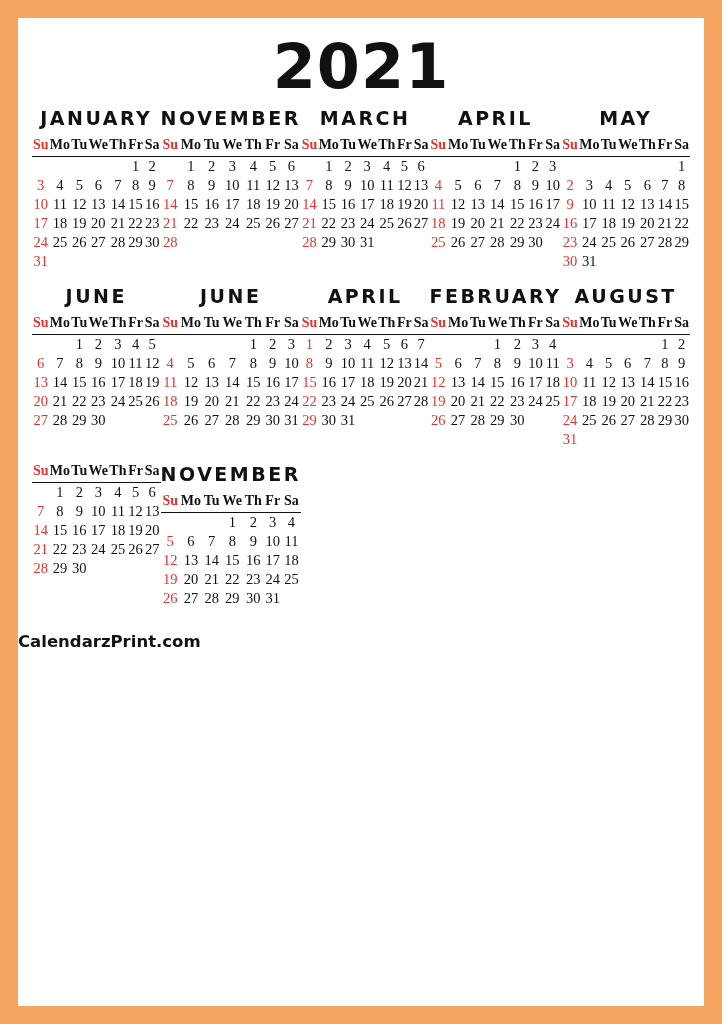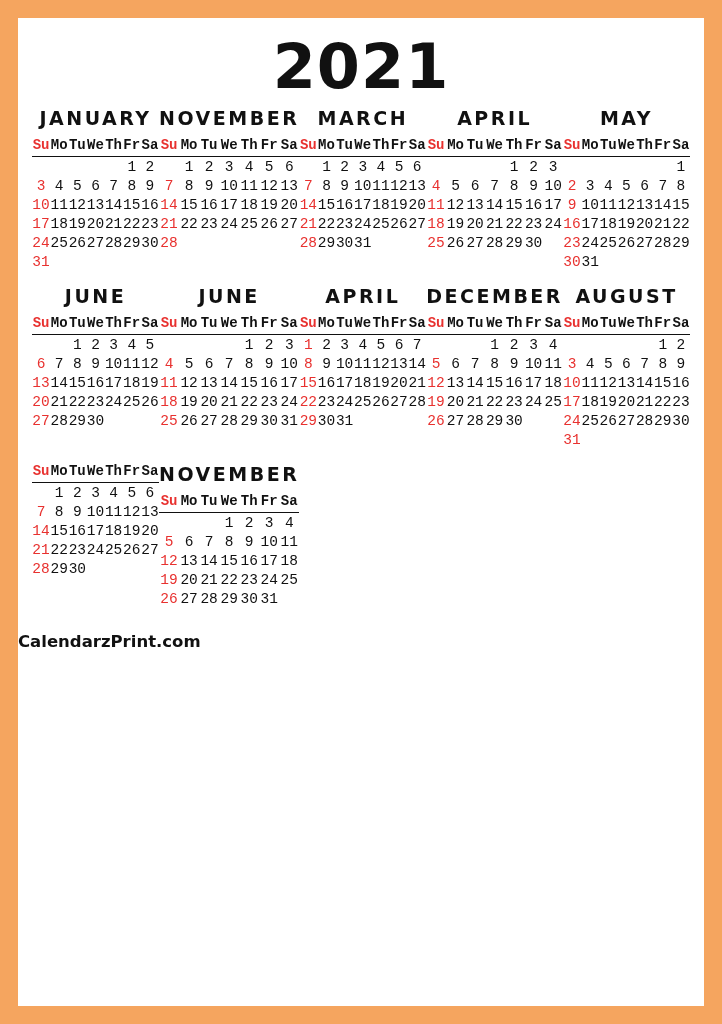--- a/index.html
+++ b/index.html
@@ -57,7 +57,7 @@
   table.month-table {
     border-collapse: collapse;
     font-size: 14.5px;
-    font-family: Liberation Mono, monospace;
+    font-family: Liberation Serif, serif;
   }
   table.month-table th {
     font-size: 14px;

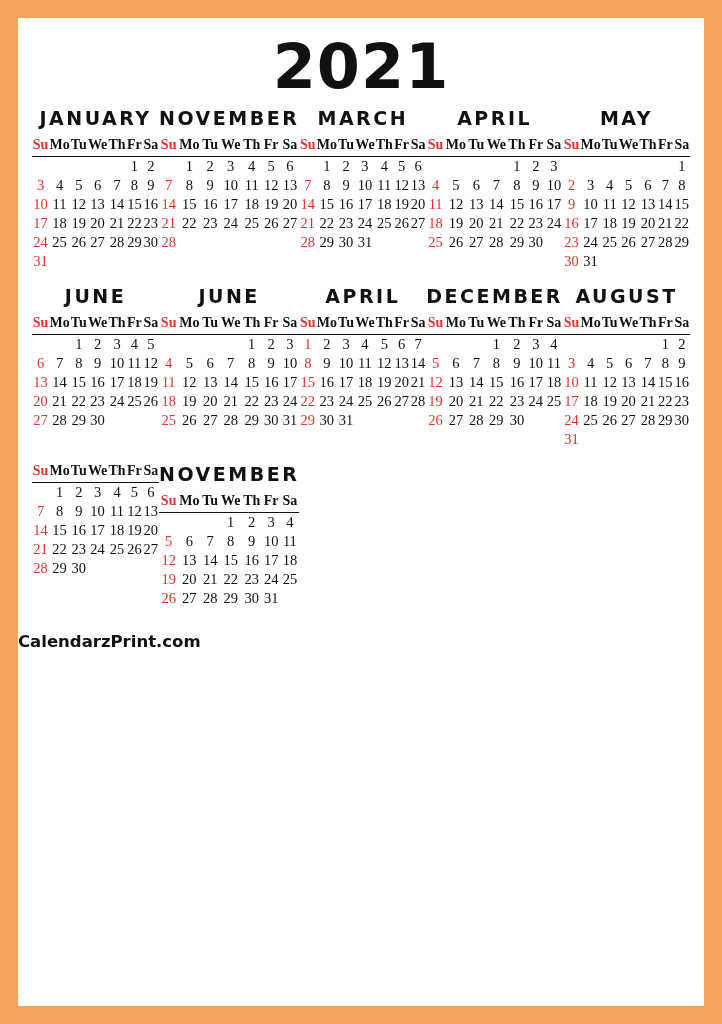--- a/index.html
+++ b/index.html
@@ -623,7 +623,7 @@
         </table>
       </div>
       <div class="month">
-        <div class="month-name">DECEMBER</div>
+        <div class="month-name">FEBRUARY</div>
         <table class="month-table">
           <thead>
             <tr>

